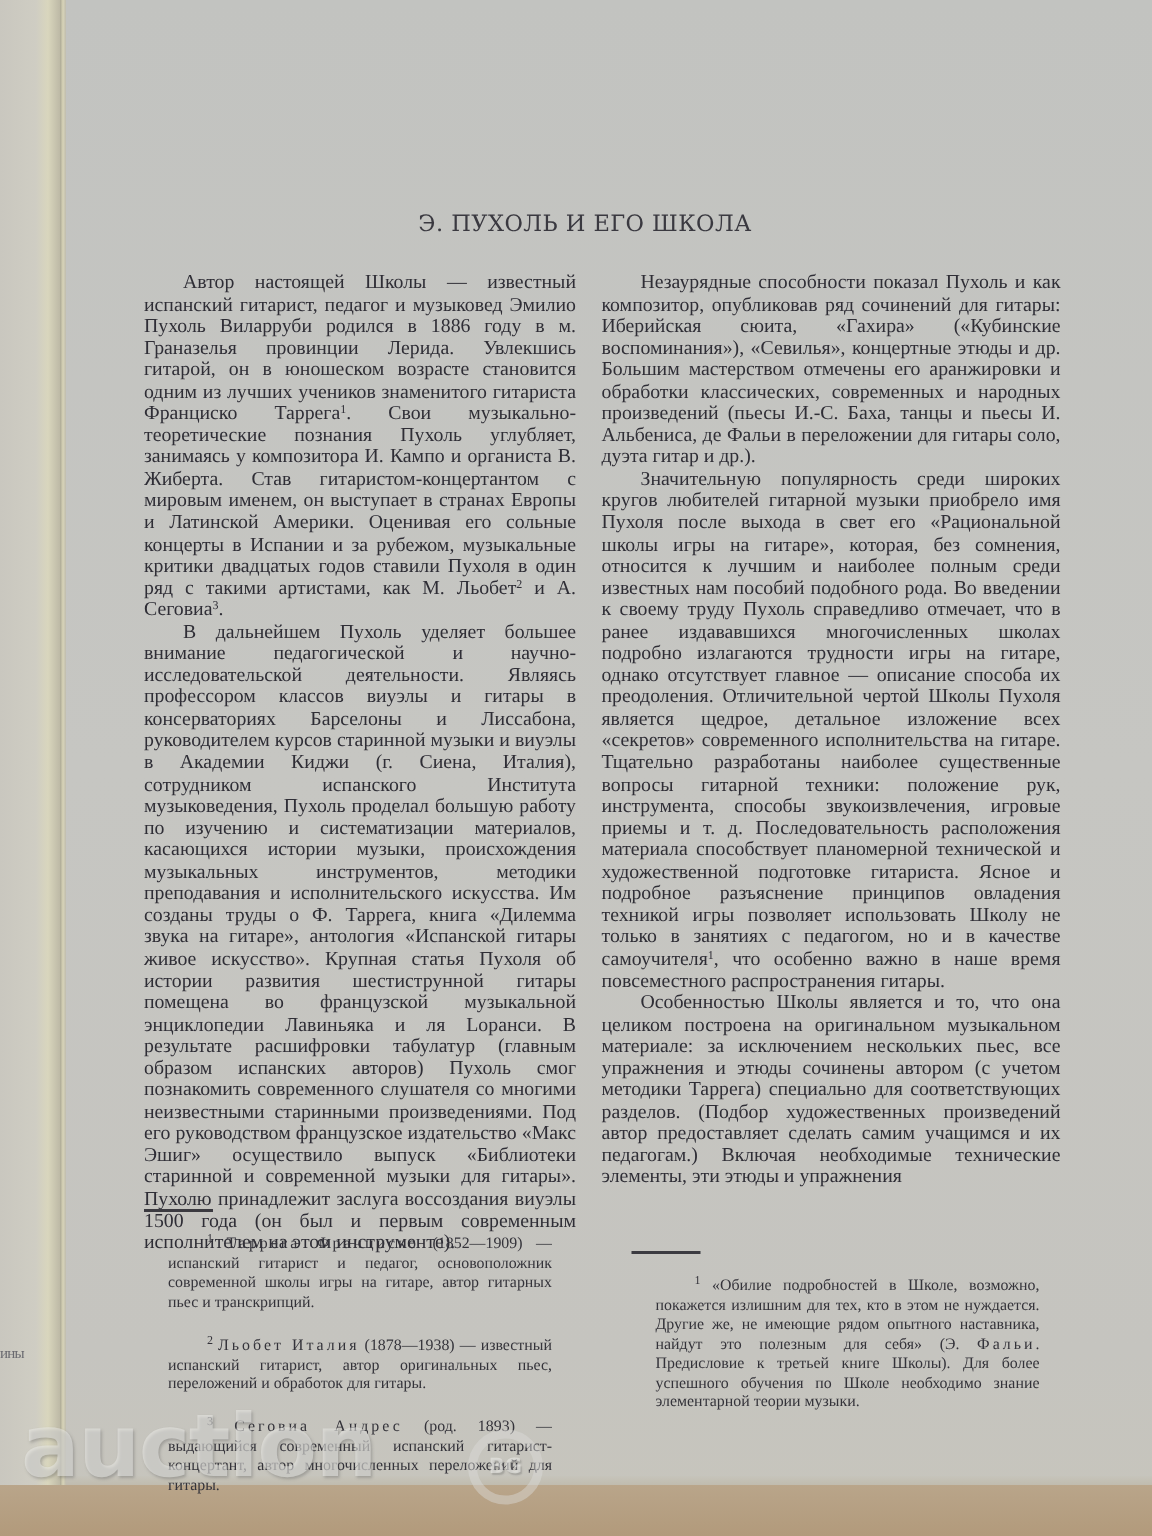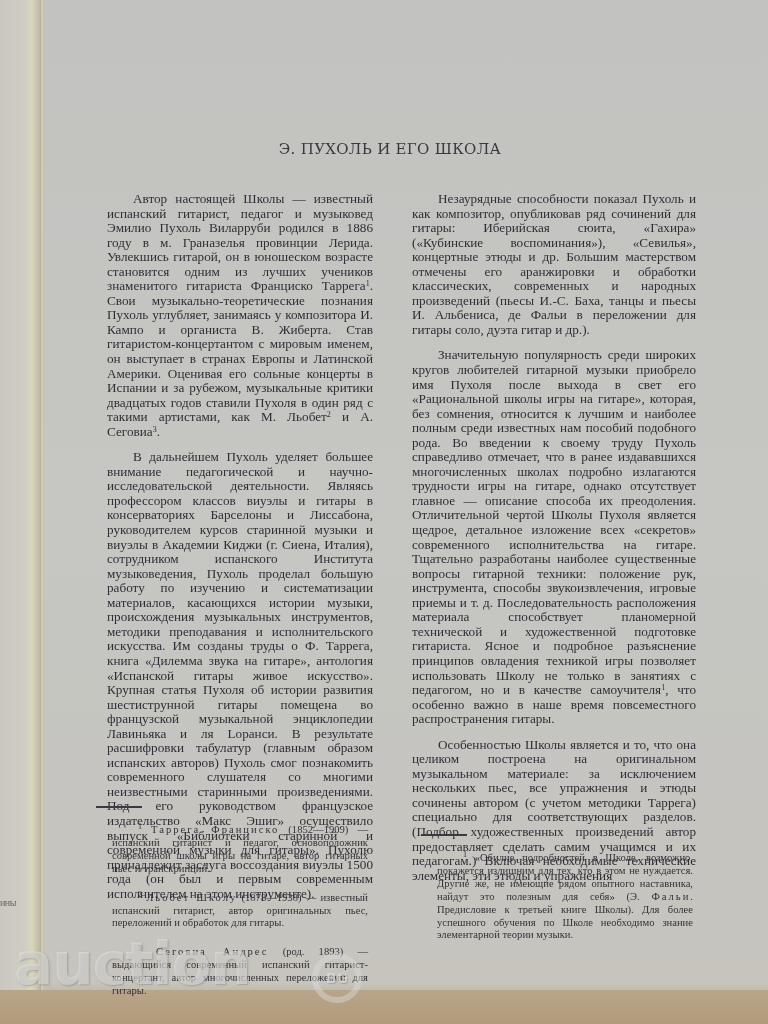--- a/index.html
+++ b/index.html
@@ -81,7 +81,7 @@
       width: 306px;
     }
     .col p {
-      margin: 11px;
+      margin: 0;
       text-indent: 26px;
     }
     sup {

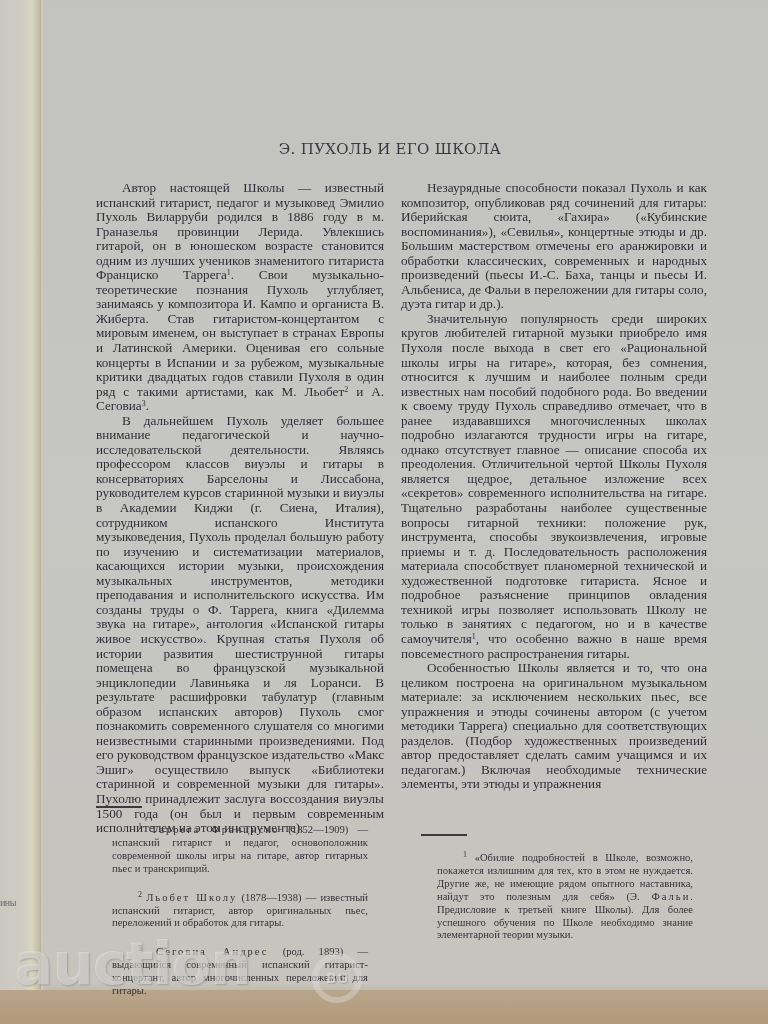--- a/index.html
+++ b/index.html
@@ -168,7 +168,7 @@
 <div class="footnotes footnotes-left">
   <div class="fn-rule"></div>
   <p><sup>1</sup> <span class="spaced">Таррега Франциско</span><span> (1852—1909) — испанский гитарист и педагог, основоположник современной школы игры на гитаре, автор гитарных пьес и транскрипций.</span></p>
-  <p><sup>2</sup> <span class="spaced">Льобет Школу</span><span> (1878—1938) — известный испанский гитарист, автор оригинальных пьес, переложений и обработок для гитары.</span></p>
+  <p><sup>2</sup> <span class="spaced">Льобет Италия</span><span> (1878—1938) — известный испанский гитарист, автор оригинальных пьес, переложений и обработок для гитары.</span></p>
   <p><sup>3</sup> <span class="spaced">Сеговиа Андрес</span><span> (род. 1893) — выдающийся современный испанский гитарист-концертант, автор многочисленных переложений для гитары.</span></p>
 </div>
 

